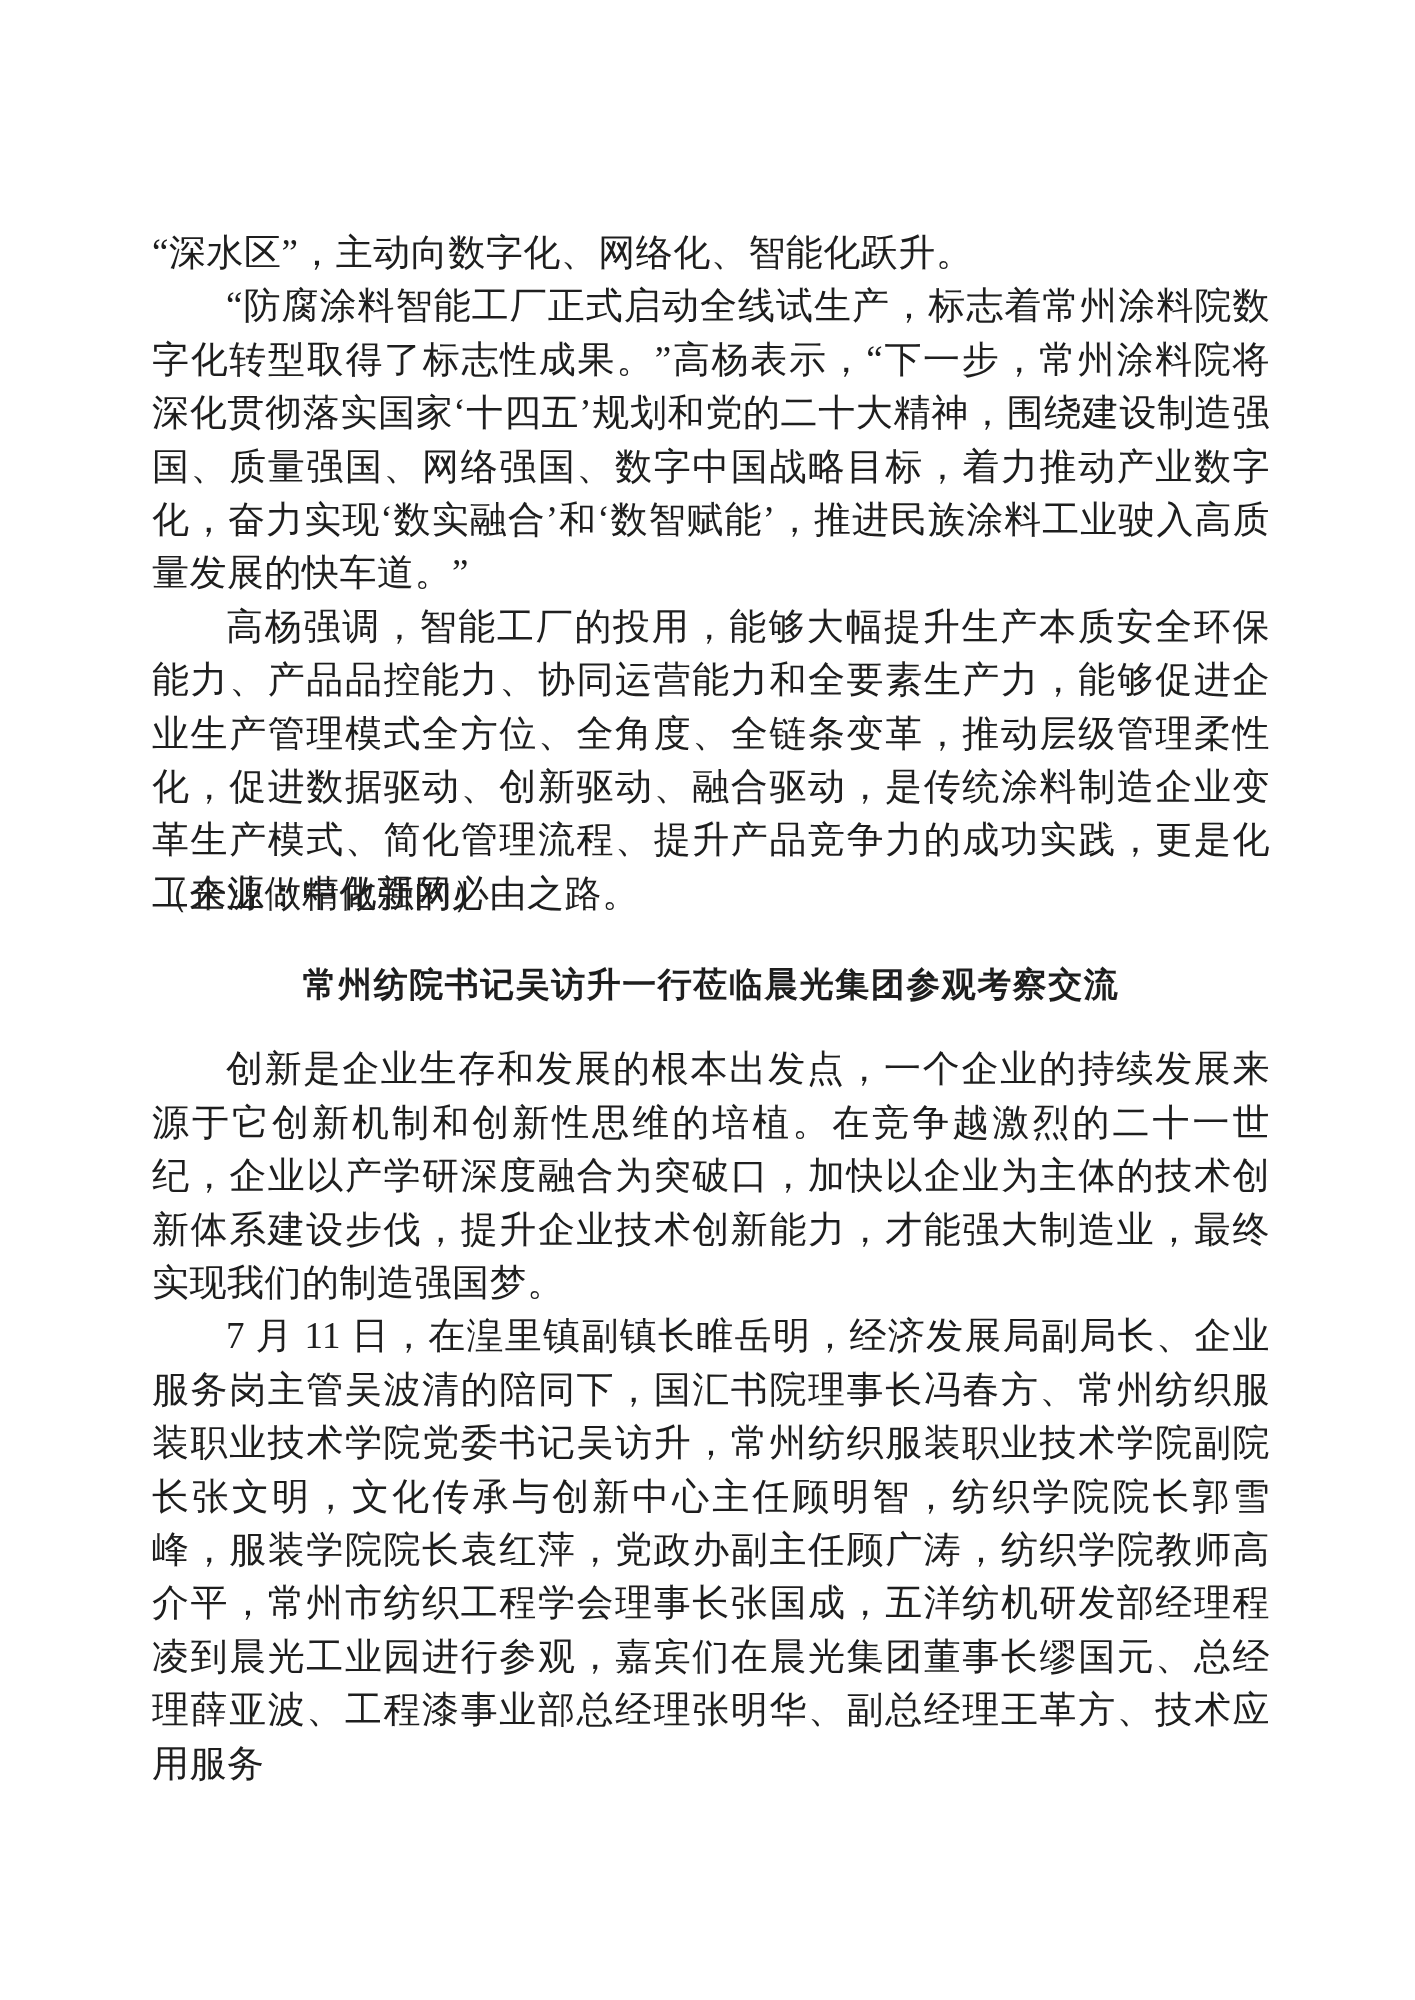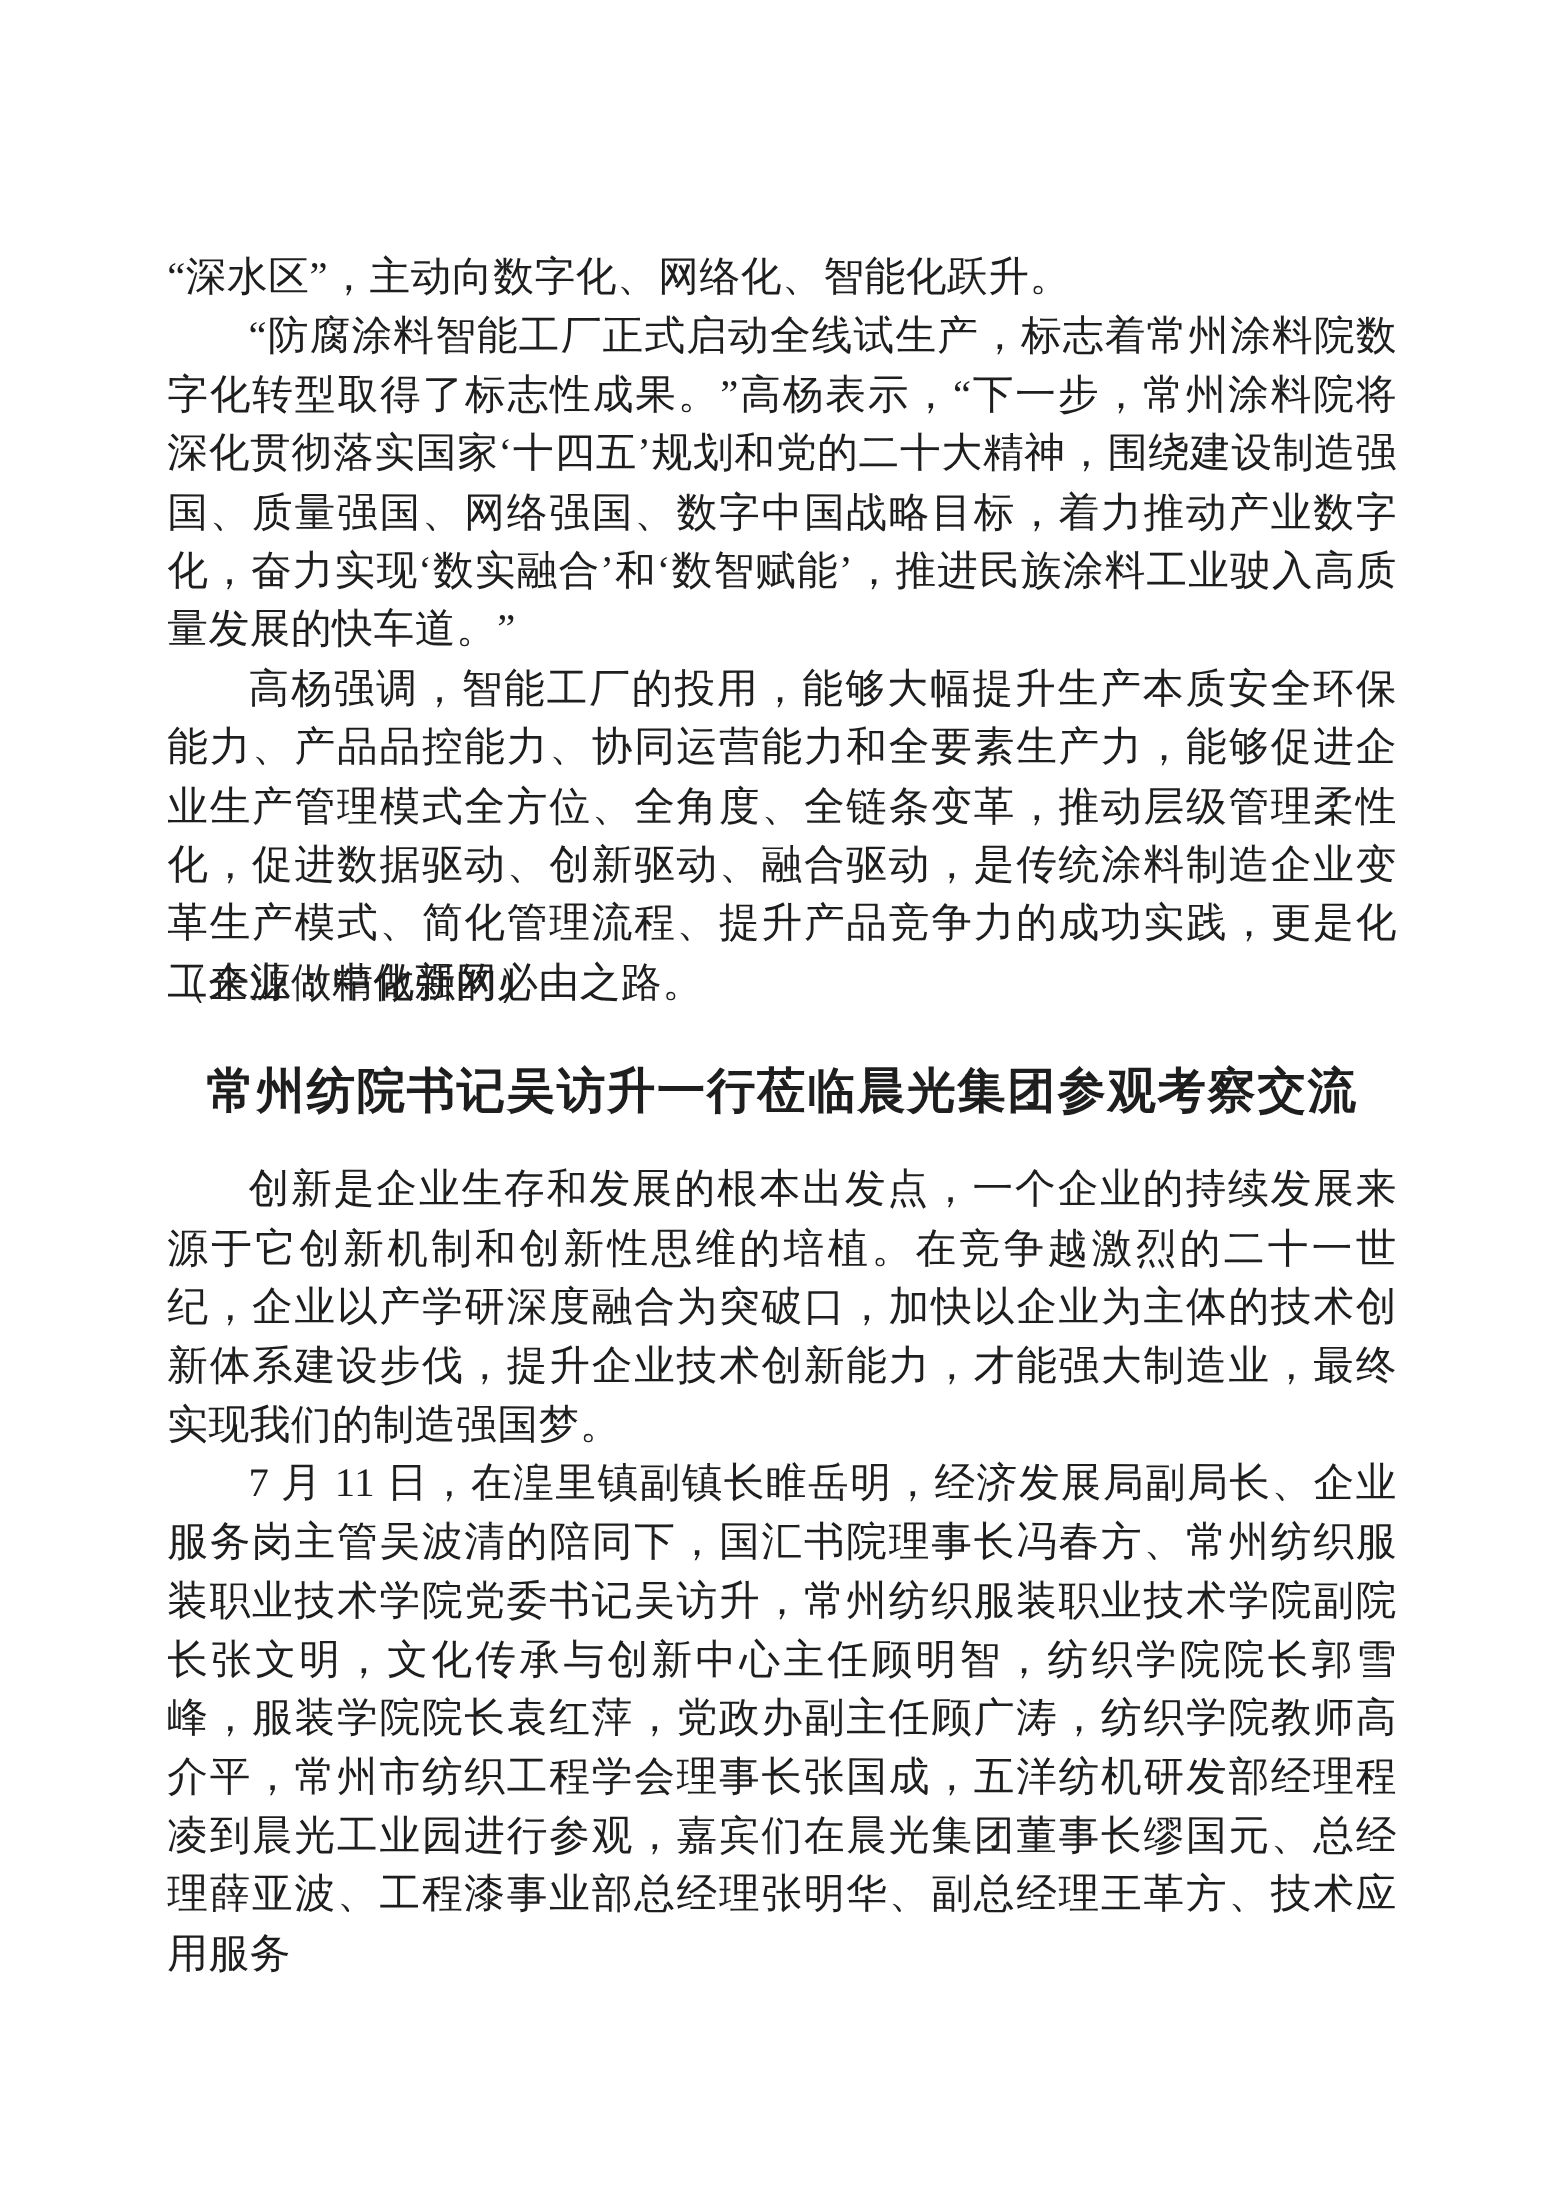--- a/index.html
+++ b/index.html
@@ -43,7 +43,7 @@
   }
   .article-title {
     margin: 42px 0 34px 0;
-    font-size: 44px;
+    font-size: 34px;
     font-weight: 700;
     text-align: center;
     letter-spacing: 1.5px;

